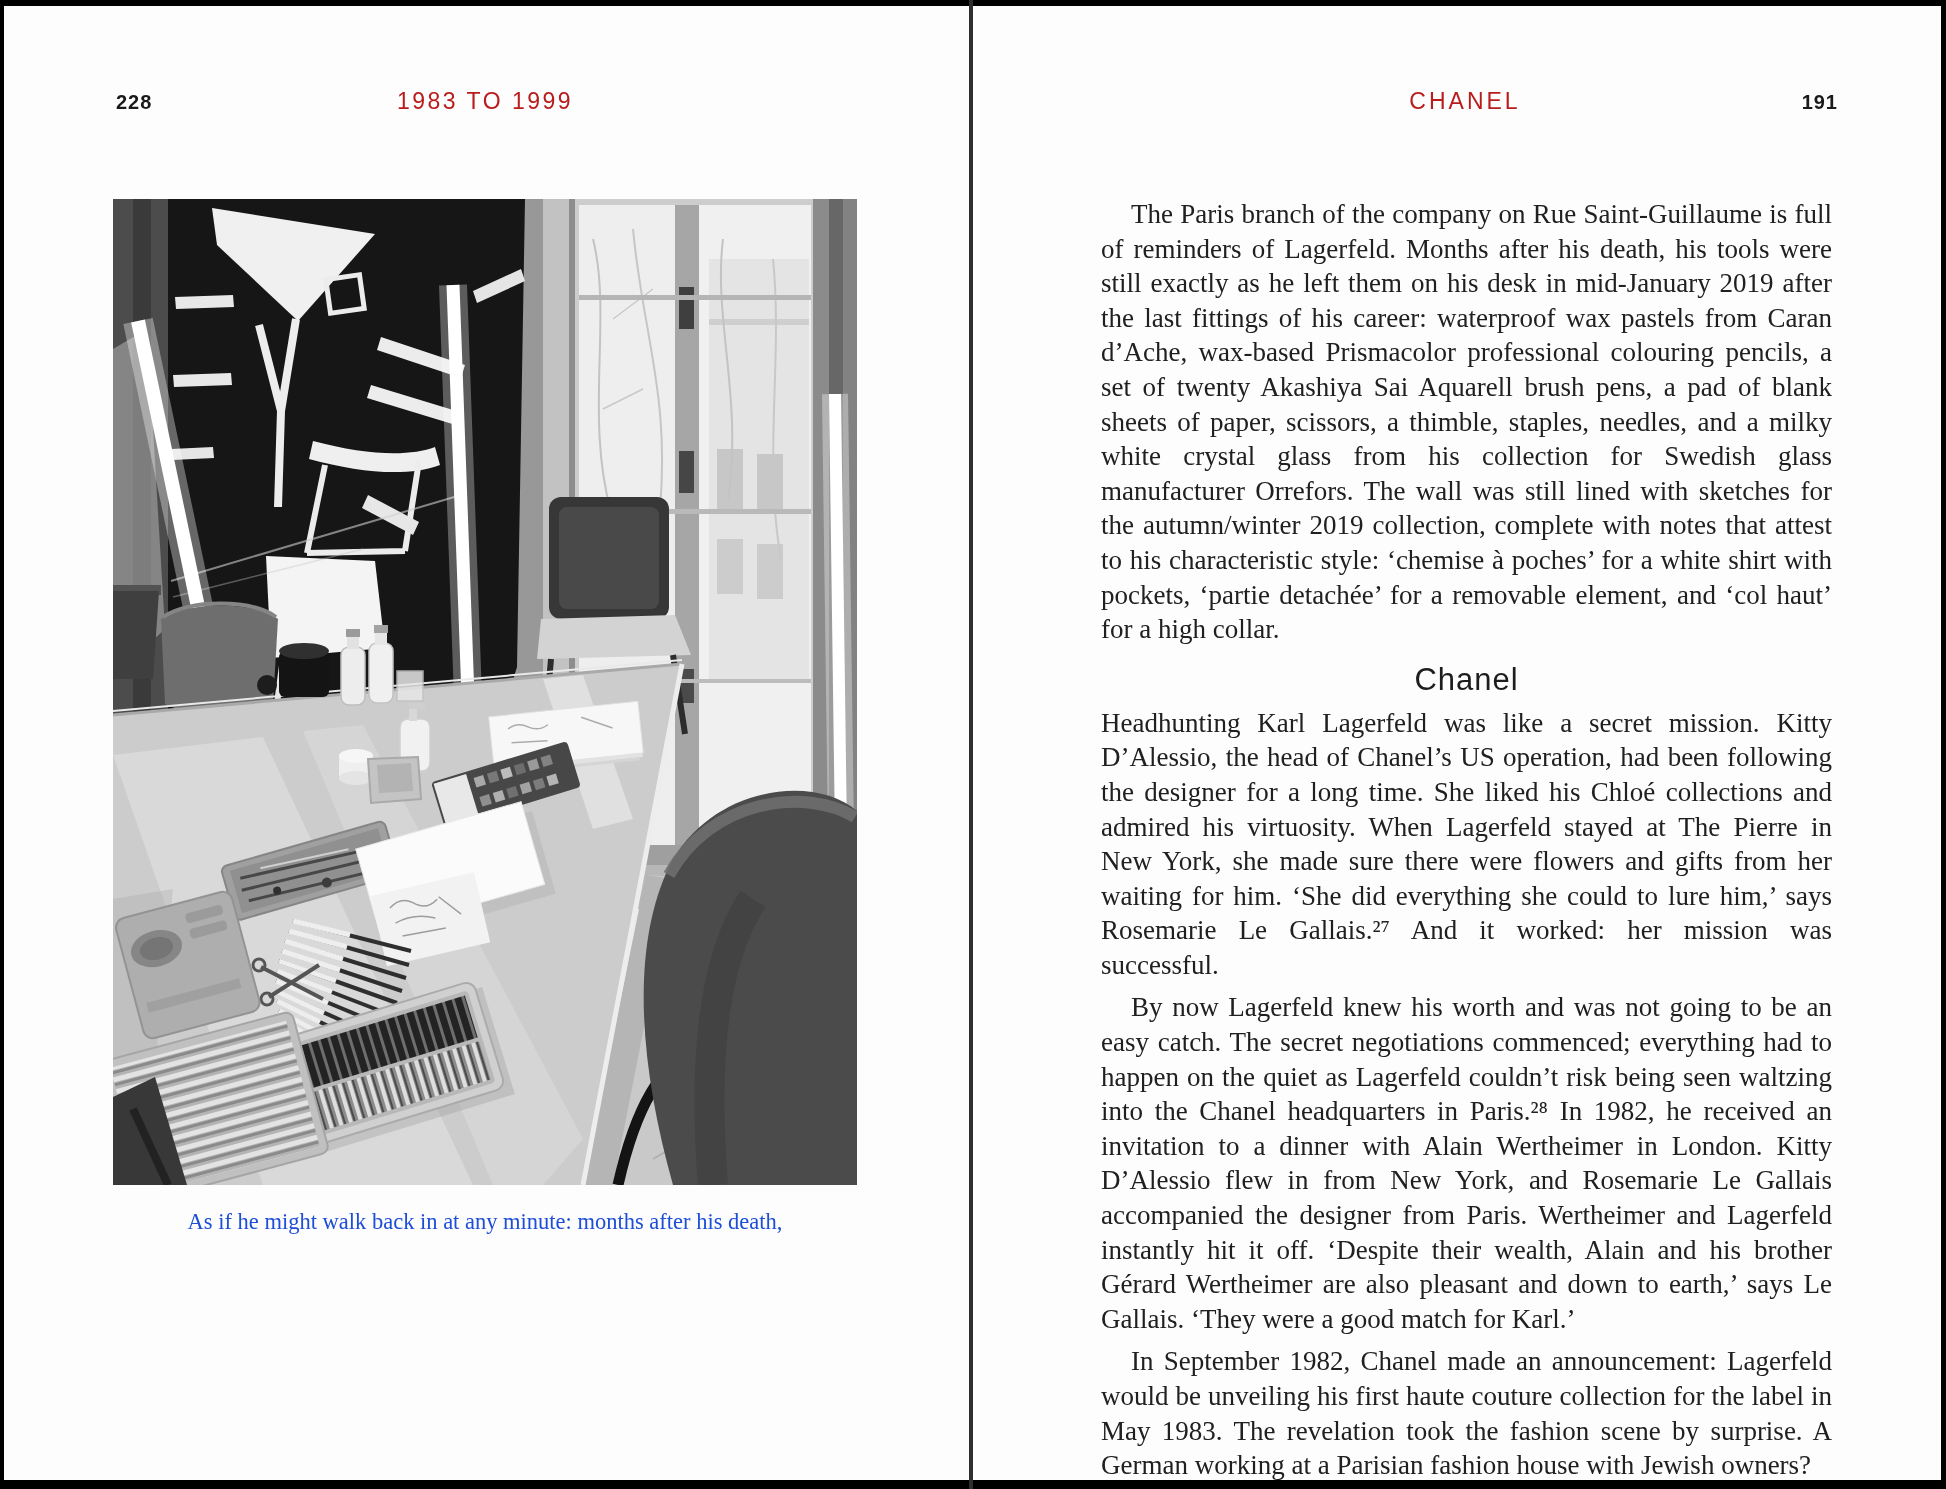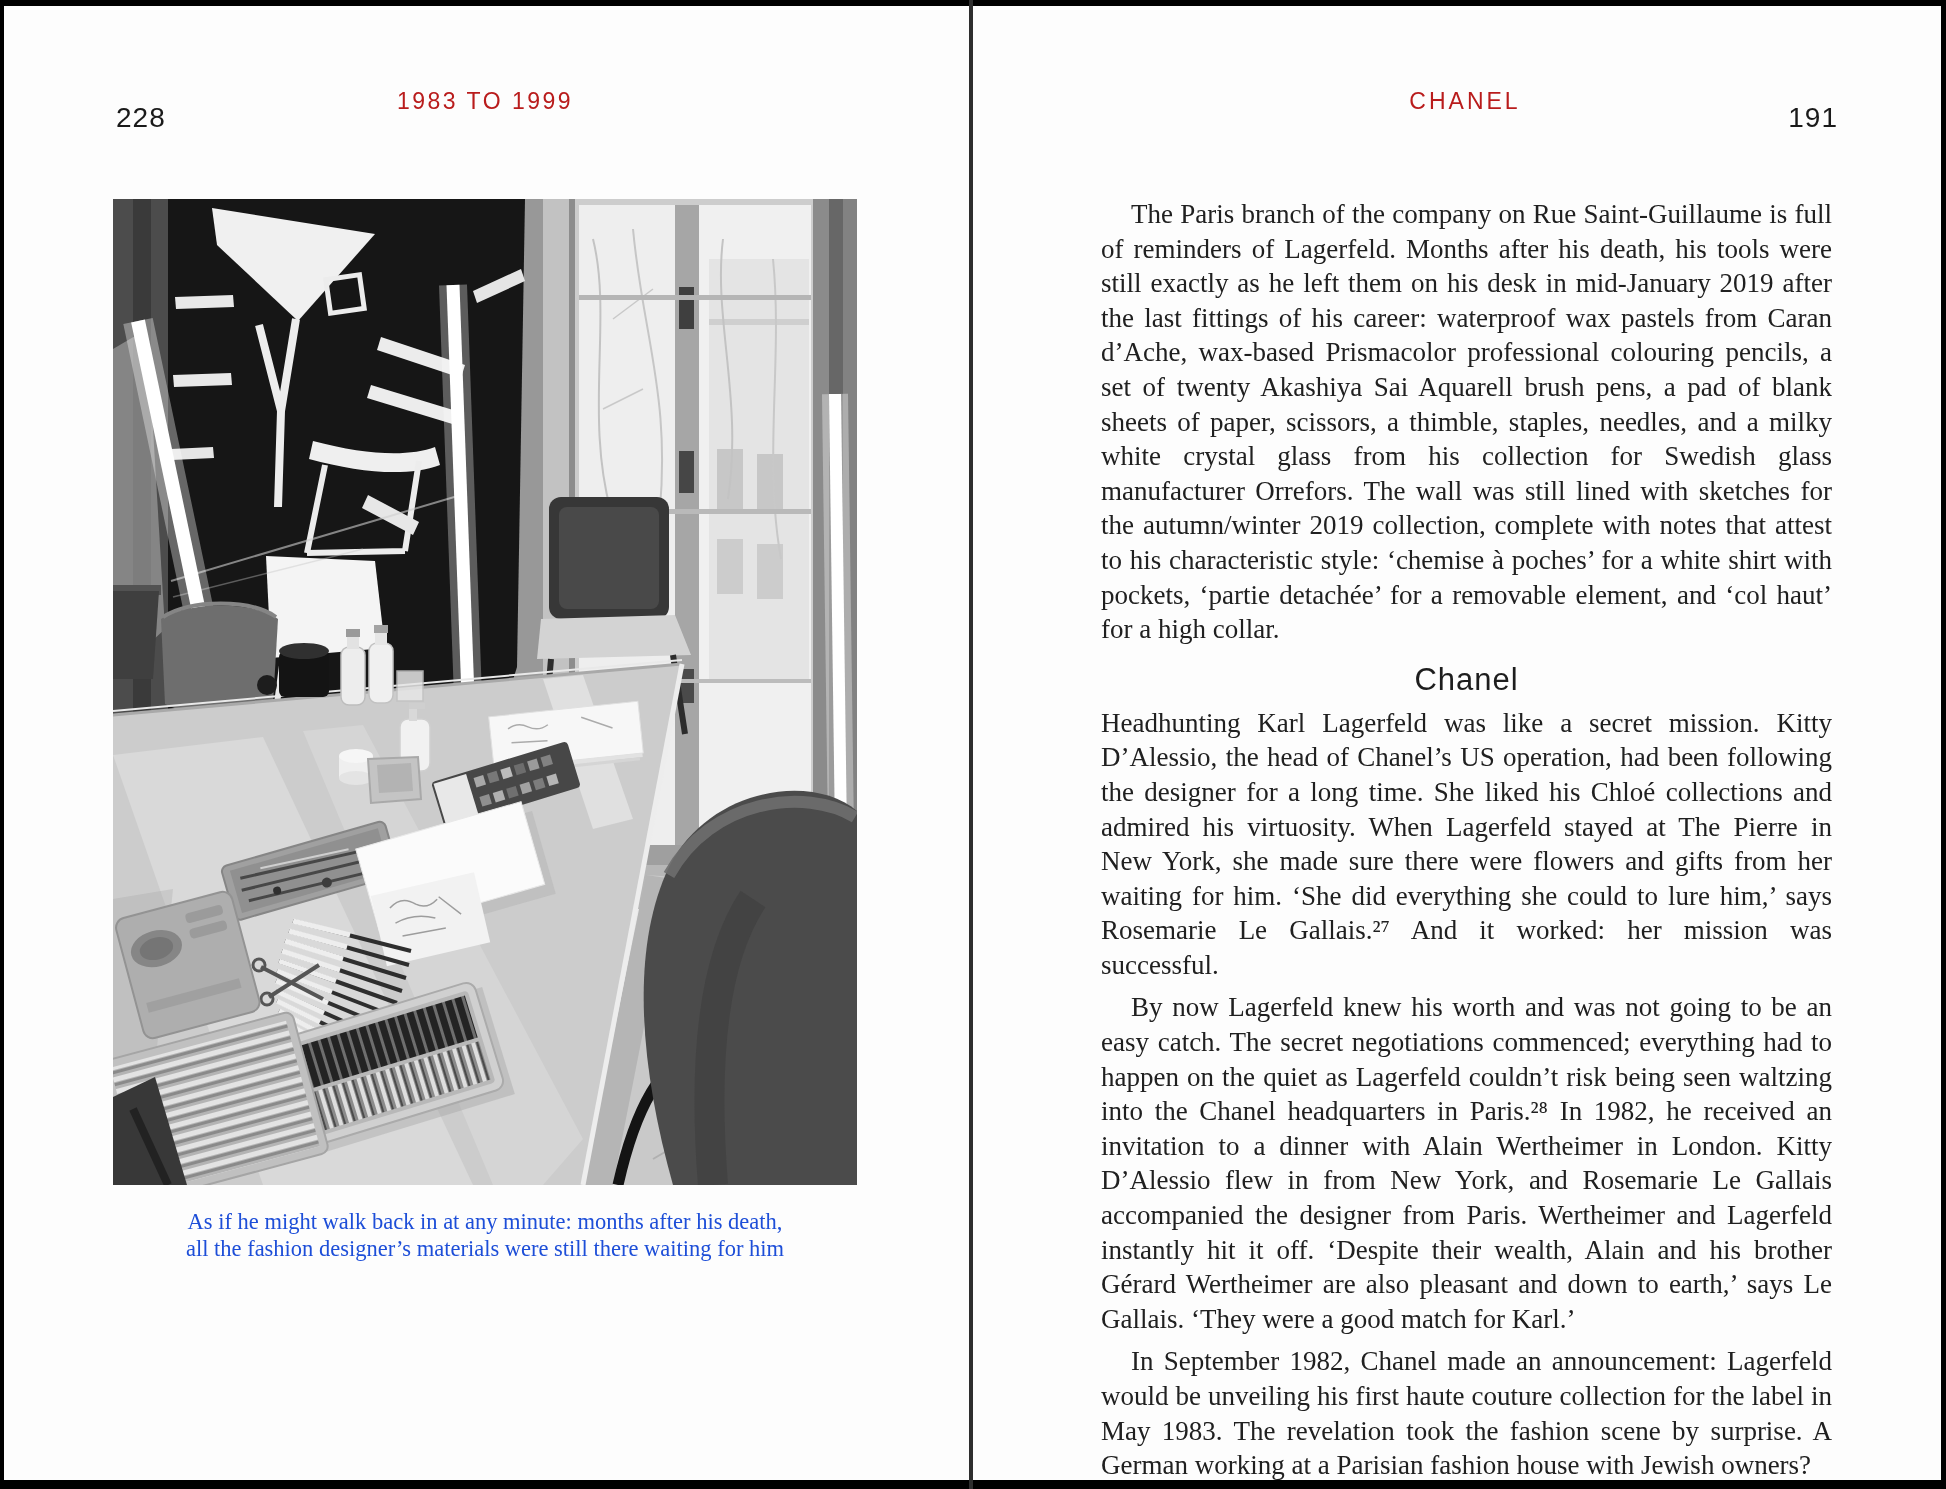--- a/index.html
+++ b/index.html
@@ -21,8 +21,8 @@
   .runhead-left{left:113px;width:744px;letter-spacing:2.5px;}
   .runhead-right{left:1093px;width:744px;}
   .pagenum{
-    position:absolute;top:102px;font-family:"Liberation Sans",sans-serif;
-    font-size:28px;font-weight:normal;letter-spacing:1px;color:#1a1a1a;
+    position:absolute;top:91px;font-family:"Liberation Sans",sans-serif;
+    font-size:20px;font-weight:bold;letter-spacing:1px;color:#1a1a1a;
   }
   .pagenum-left{left:116px;}
   .pagenum-right{left:1690px;width:148px;text-align:right;}

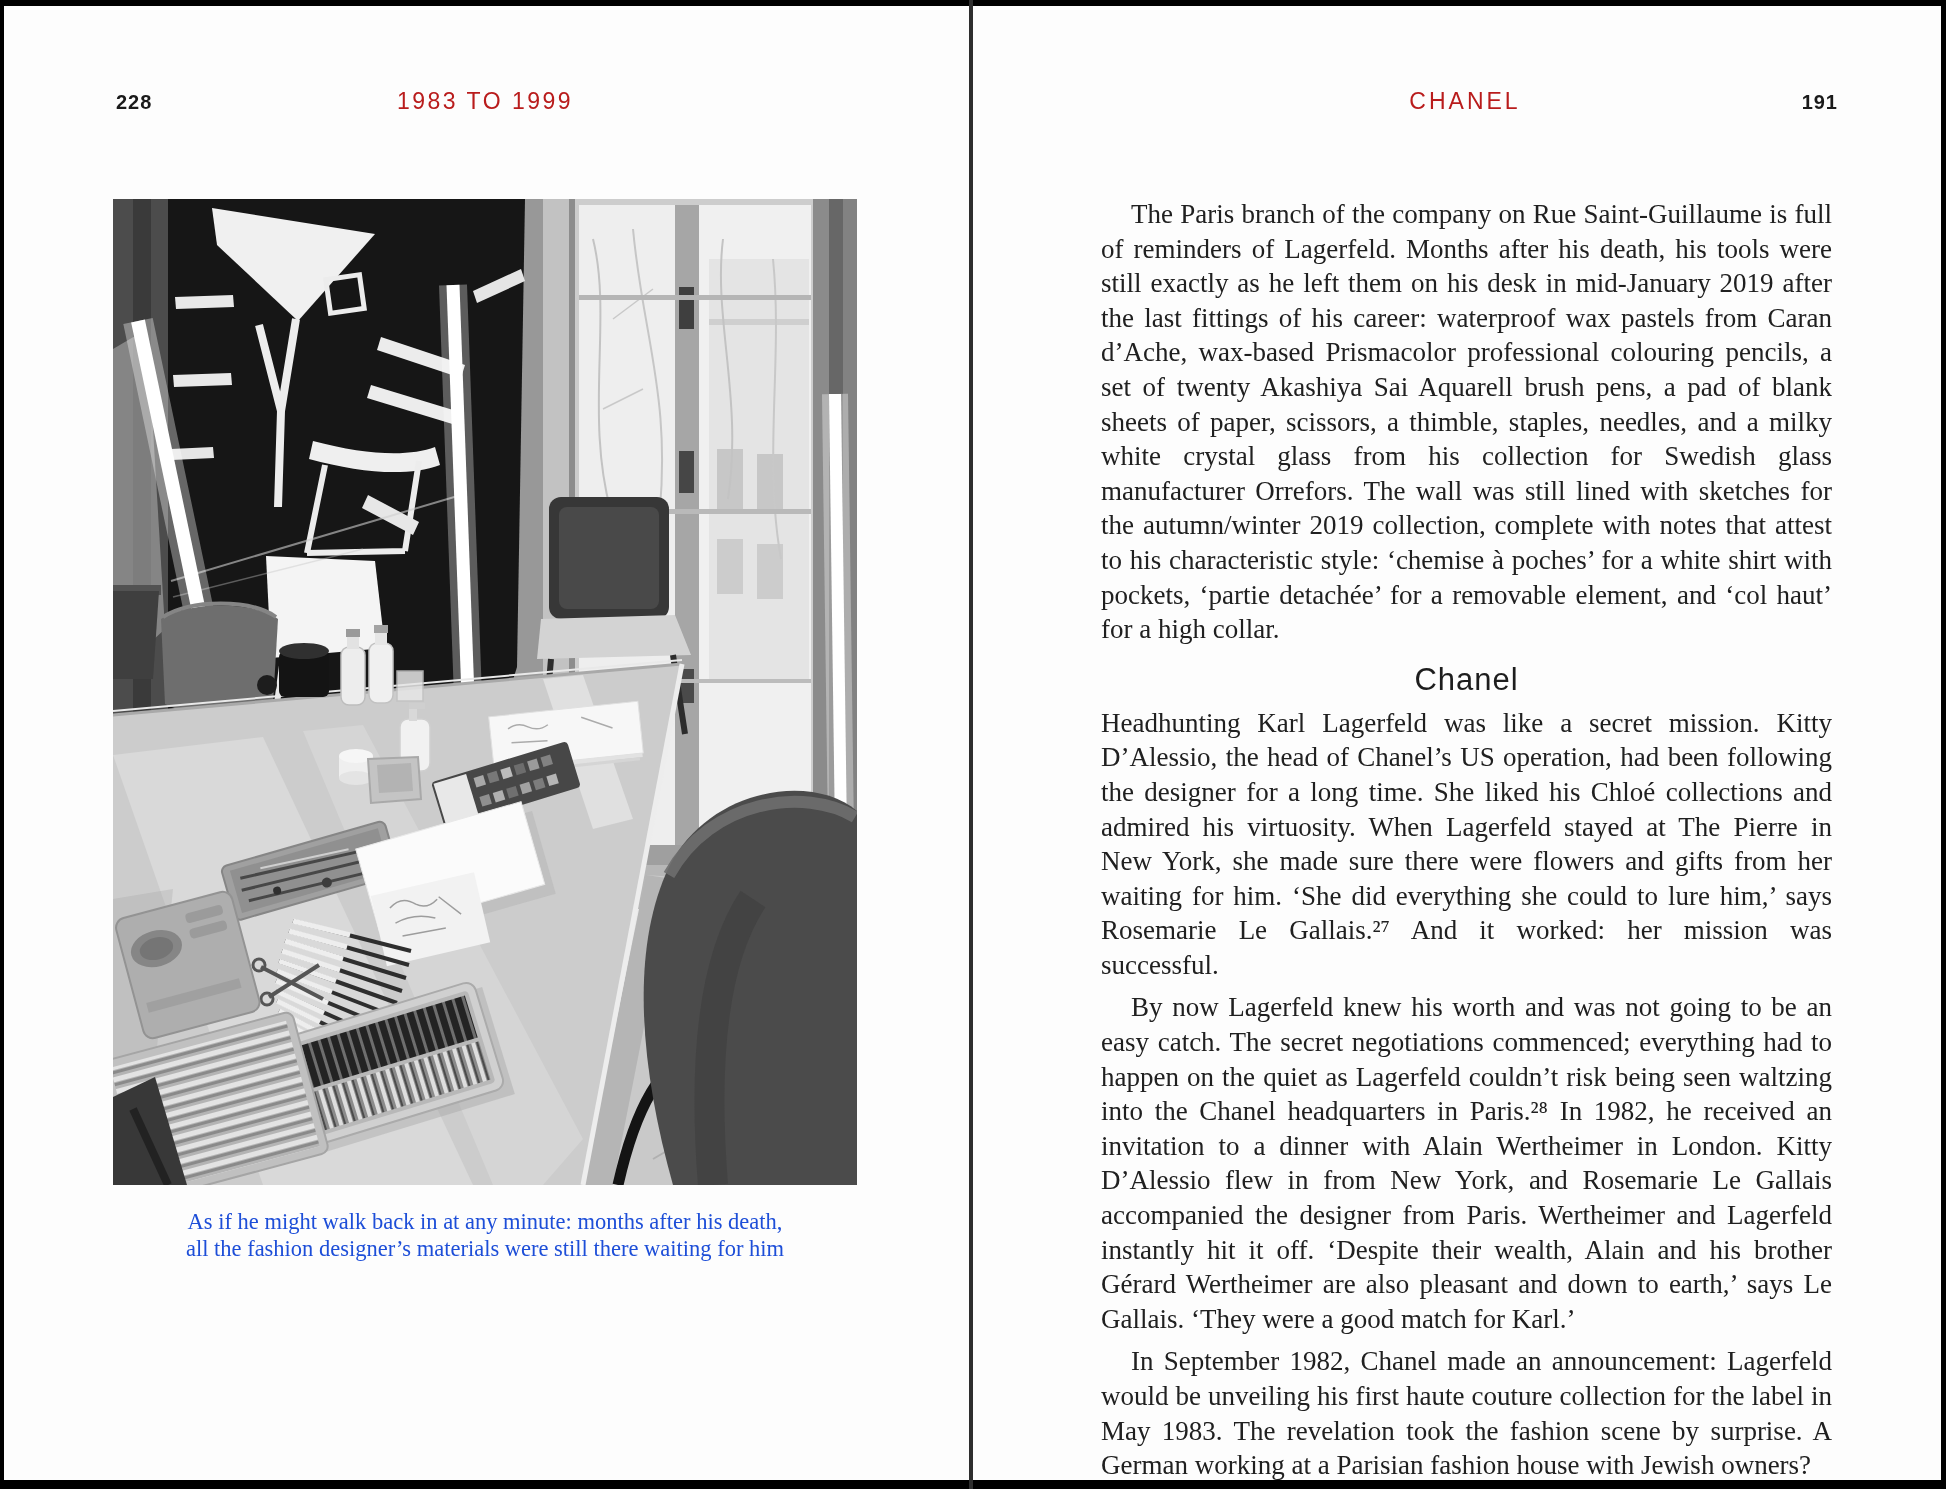--- a/index.html
+++ b/index.html
@@ -332,7 +332,6 @@
 
     <div class="caption">
       <div>As if he might walk back in at any minute: months after his death,</div>
-      <div>all the fashion designer’s materials were still there waiting for him</div>
     </div>
   </section>
 

